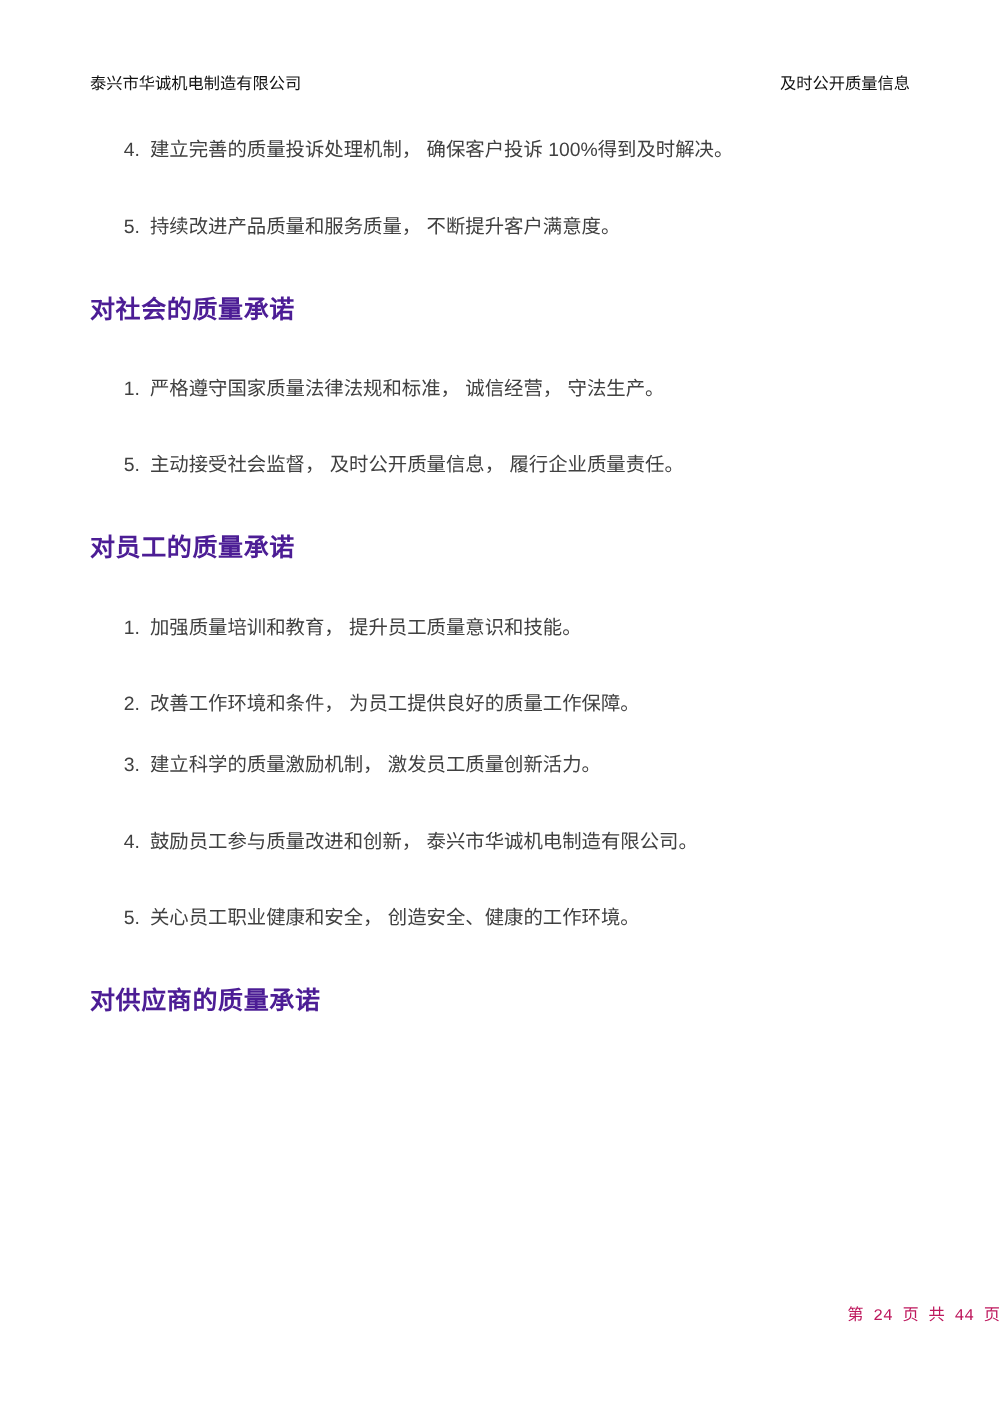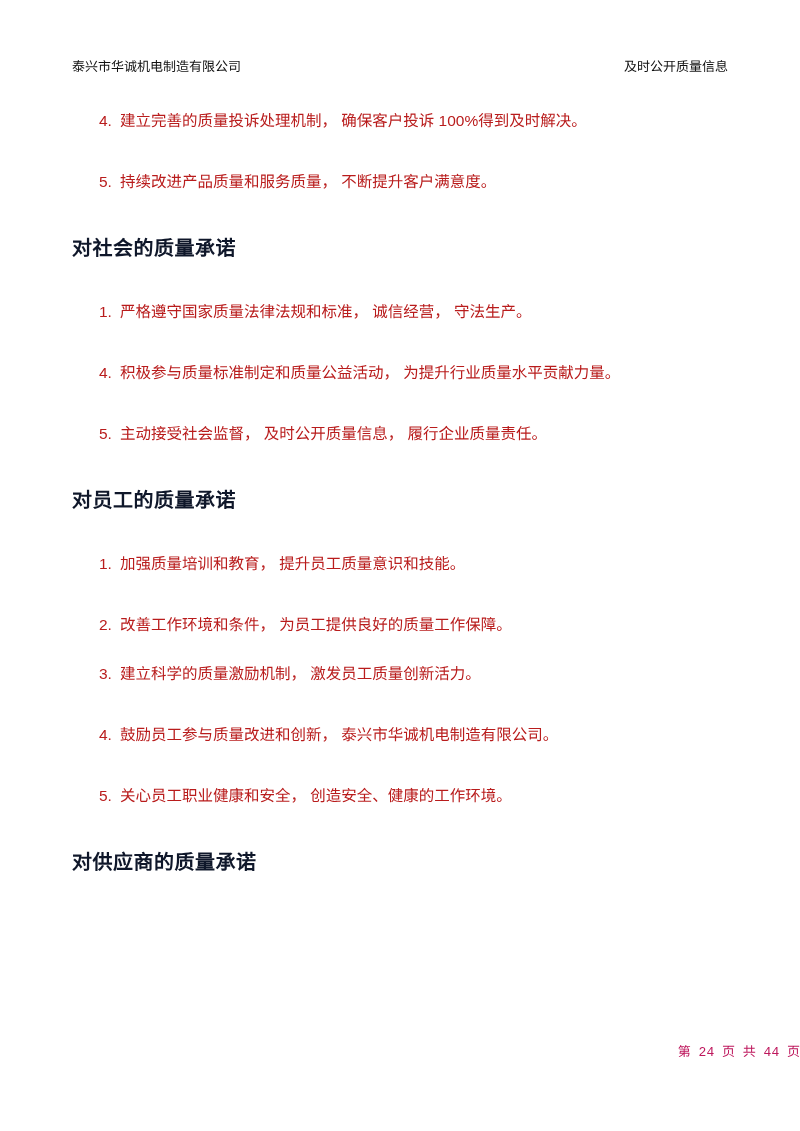--- a/index.html
+++ b/index.html
@@ -39,7 +39,7 @@
     margin: 39px 0 0 27px;
     font-size: 15.5px;
     line-height: 22px;
-    color: #b91c1c;
+    color: #404040;
   }
   .item.first {
     margin-top: 34px;

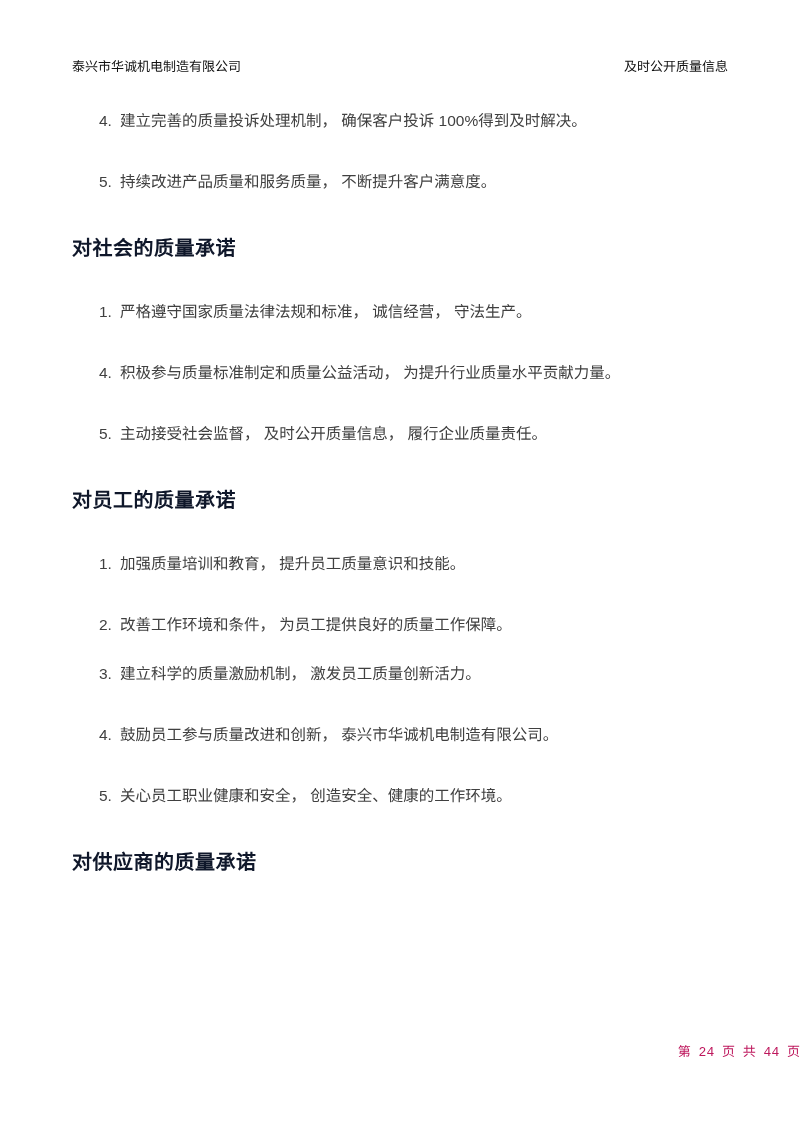--- a/index.html
+++ b/index.html
@@ -33,7 +33,7 @@
     line-height: 28px;
     font-weight: 700;
     letter-spacing: 0.5px;
-    color: #0f172a;
+    color: #4c1d95;
   }
   .item {
     margin: 39px 0 0 27px;

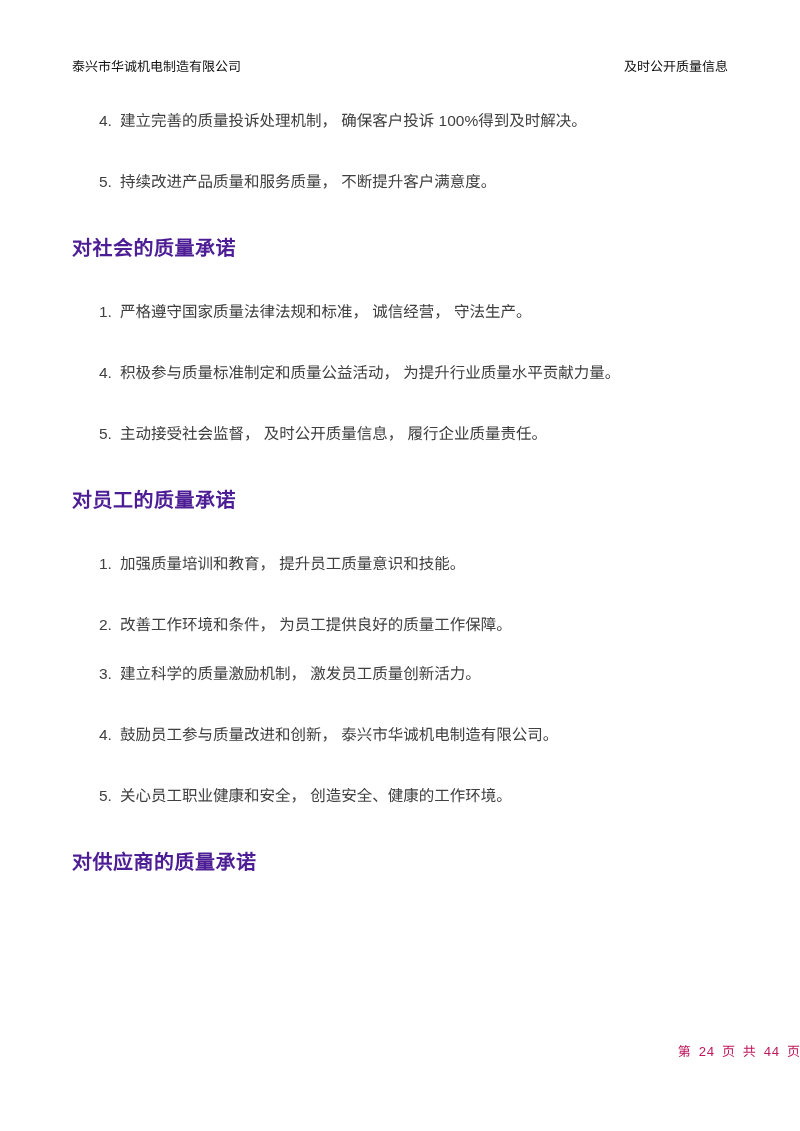--- a/index.html
+++ b/index.html
@@ -86,9 +86,6 @@
     <span class="num">1.</span><span>严格遵守国家质量法律法规和标准， 诚信经营， 守法生产。</span>
   </div>
   <div class="item">
-    <span class="num">4.</span><span>积极参与质量标准制定和质量公益活动， 为提升行业质量水平贡献力量。</span>
-  </div>
-  <div class="item">
     <span class="num">5.</span><span>主动接受社会监督， 及时公开质量信息， 履行企业质量责任。</span>
   </div>
 

